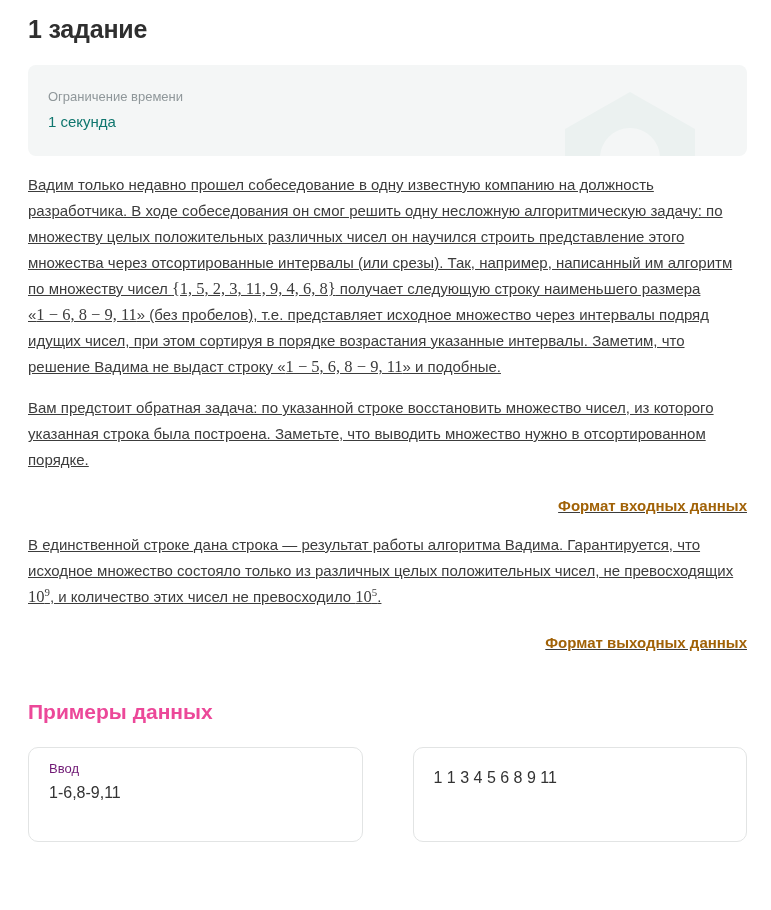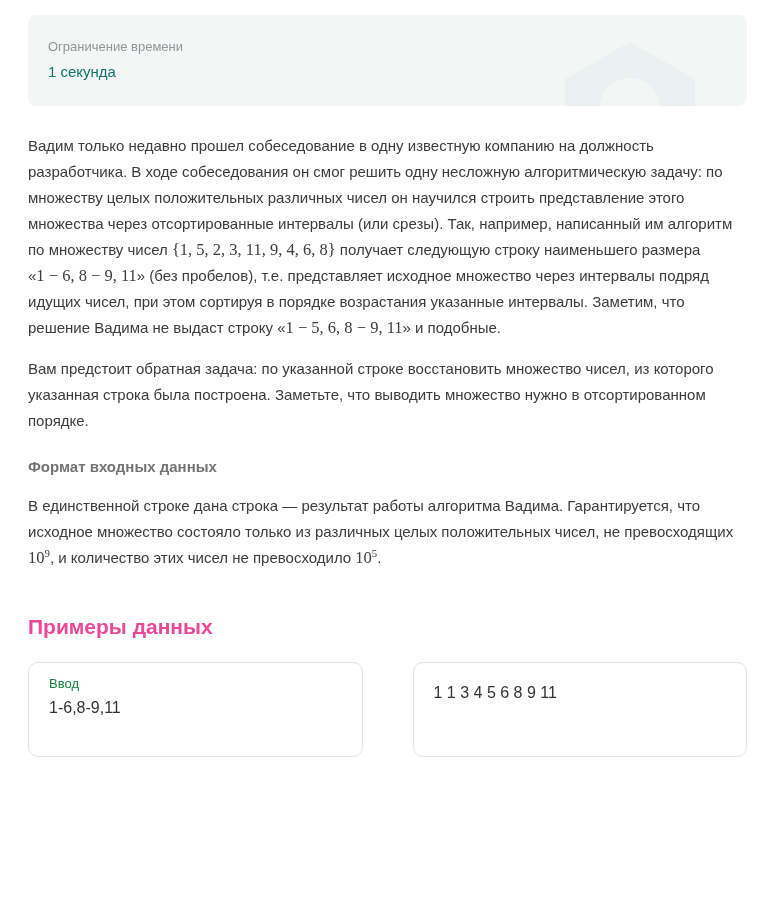--- a/index.html
+++ b/index.html
@@ -107,6 +107,7 @@
 
 <div class="page">
 
+  <h1 class="page-title">1 задание</h1>
 
   <section class="limits-card">
     <div class="limit">

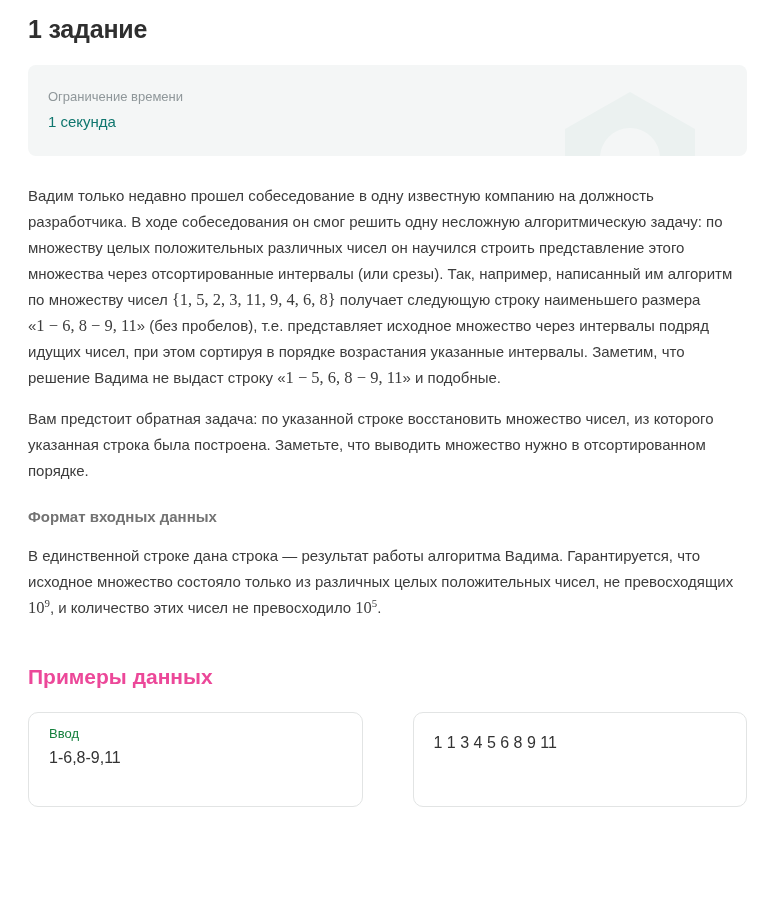--- a/index.html
+++ b/index.html
@@ -51,9 +51,10 @@
 
   
   .statement {
-    margin-top: 27px;
+    margin-top: 16px;
     font-size: 15px;
     line-height: 26px;
+    text-decoration: underline;
   }
   .statement p { margin: 0 0 15px 0; }
   .math {

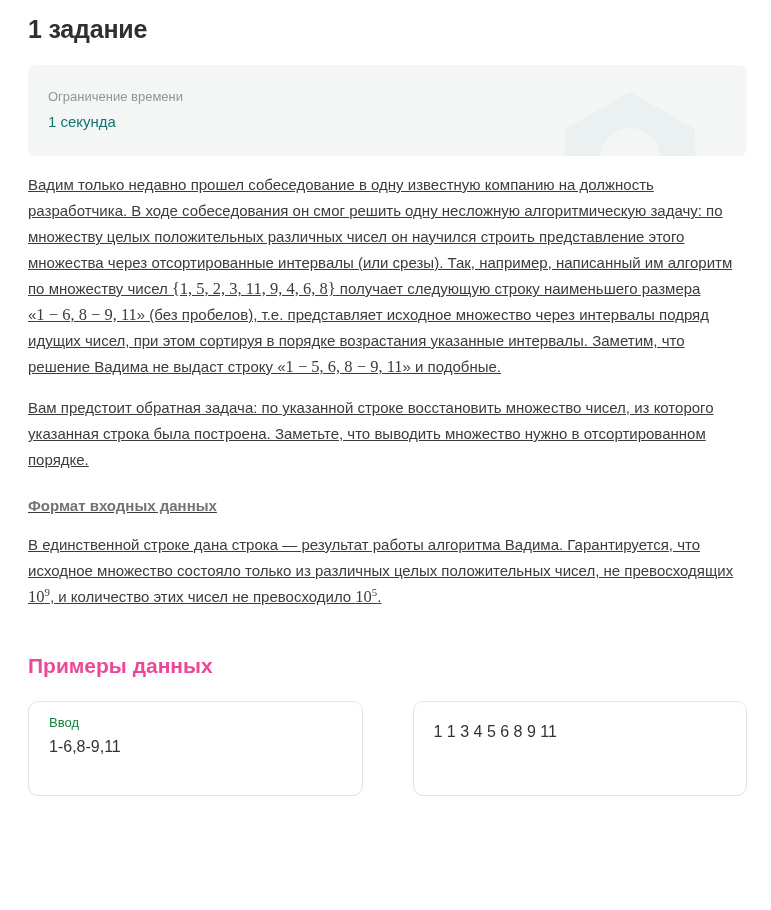--- a/index.html
+++ b/index.html
@@ -70,8 +70,9 @@
   .format-heading {
     font-size: 15px;
     font-weight: 700;
-    color: #737373;
+    color: #a16207;
     margin: 20px 0 13px 0;
+    text-align: right;
   }
 
   

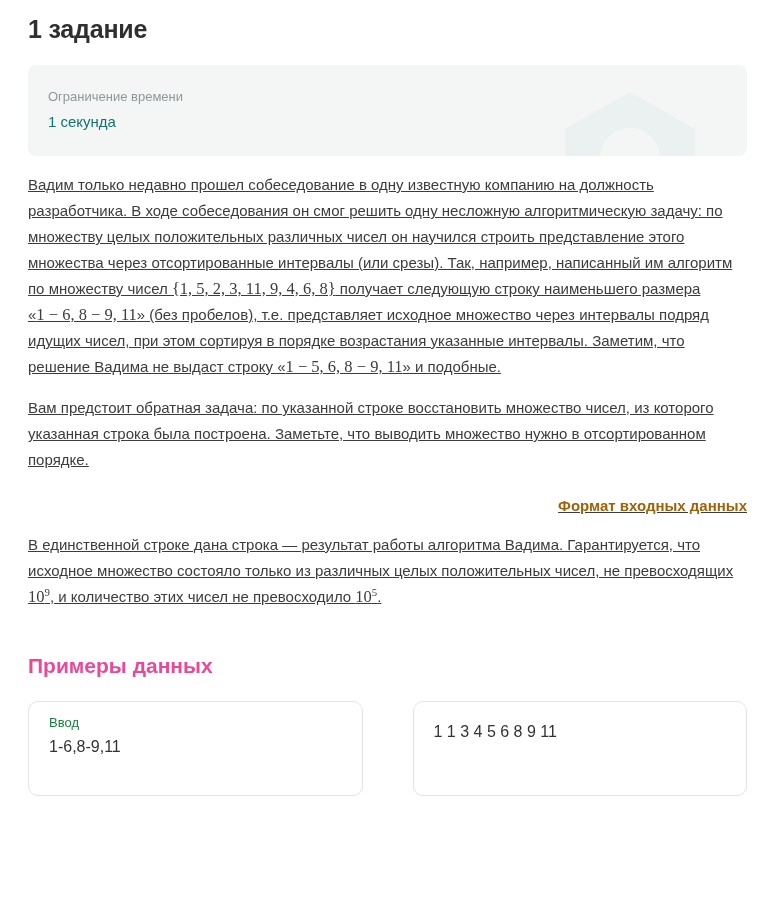--- a/index.html
+++ b/index.html
@@ -130,6 +130,7 @@
     <h3 class="format-heading">Формат входных данных</h3>
     <p><span>В единственной строке дана строка — результат работы алгоритма Вадима. Гарантируется, что исходное множество состояло только из различных целых положительных чисел, не превосходящих </span><span class="math">10</span><sup class="math">9</sup><span>, и количество этих чисел не превосходило </span><span class="math">10</span><sup class="math">5</sup><span>.</span></p>
 
+    <h3 class="format-heading">Формат выходных данных</h3>
   </article>
 
   <section>

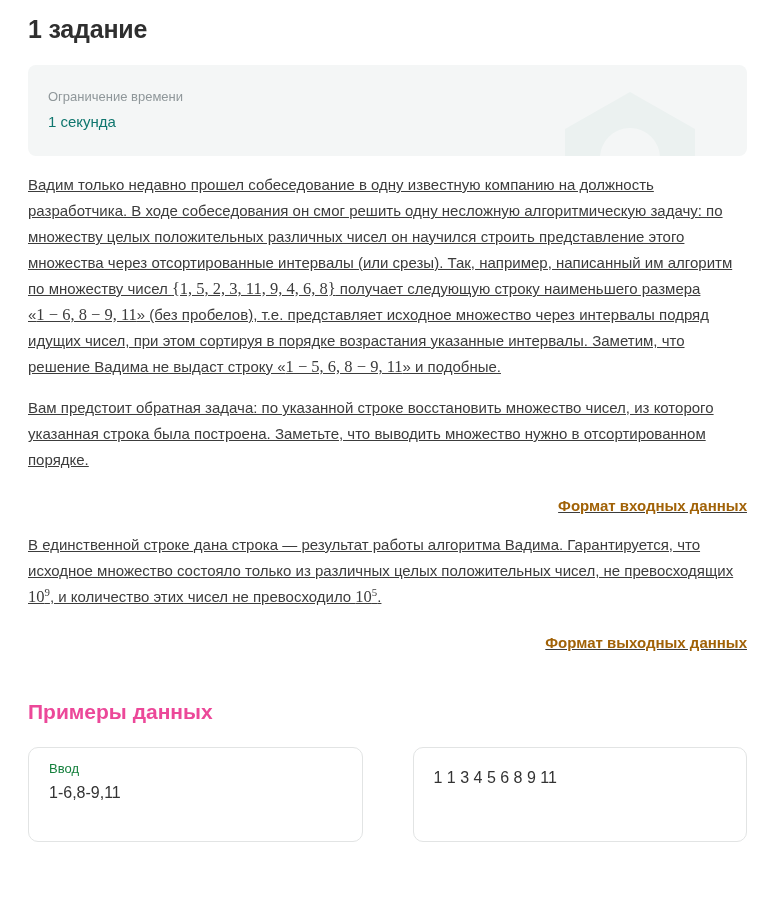--- a/index.html
+++ b/index.html
@@ -96,7 +96,7 @@
   }
   .example-label {
     font-size: 13px;
-    color: #15803d;
+    color: #701a75;
   }
   .example-value {
     font-size: 16px;

